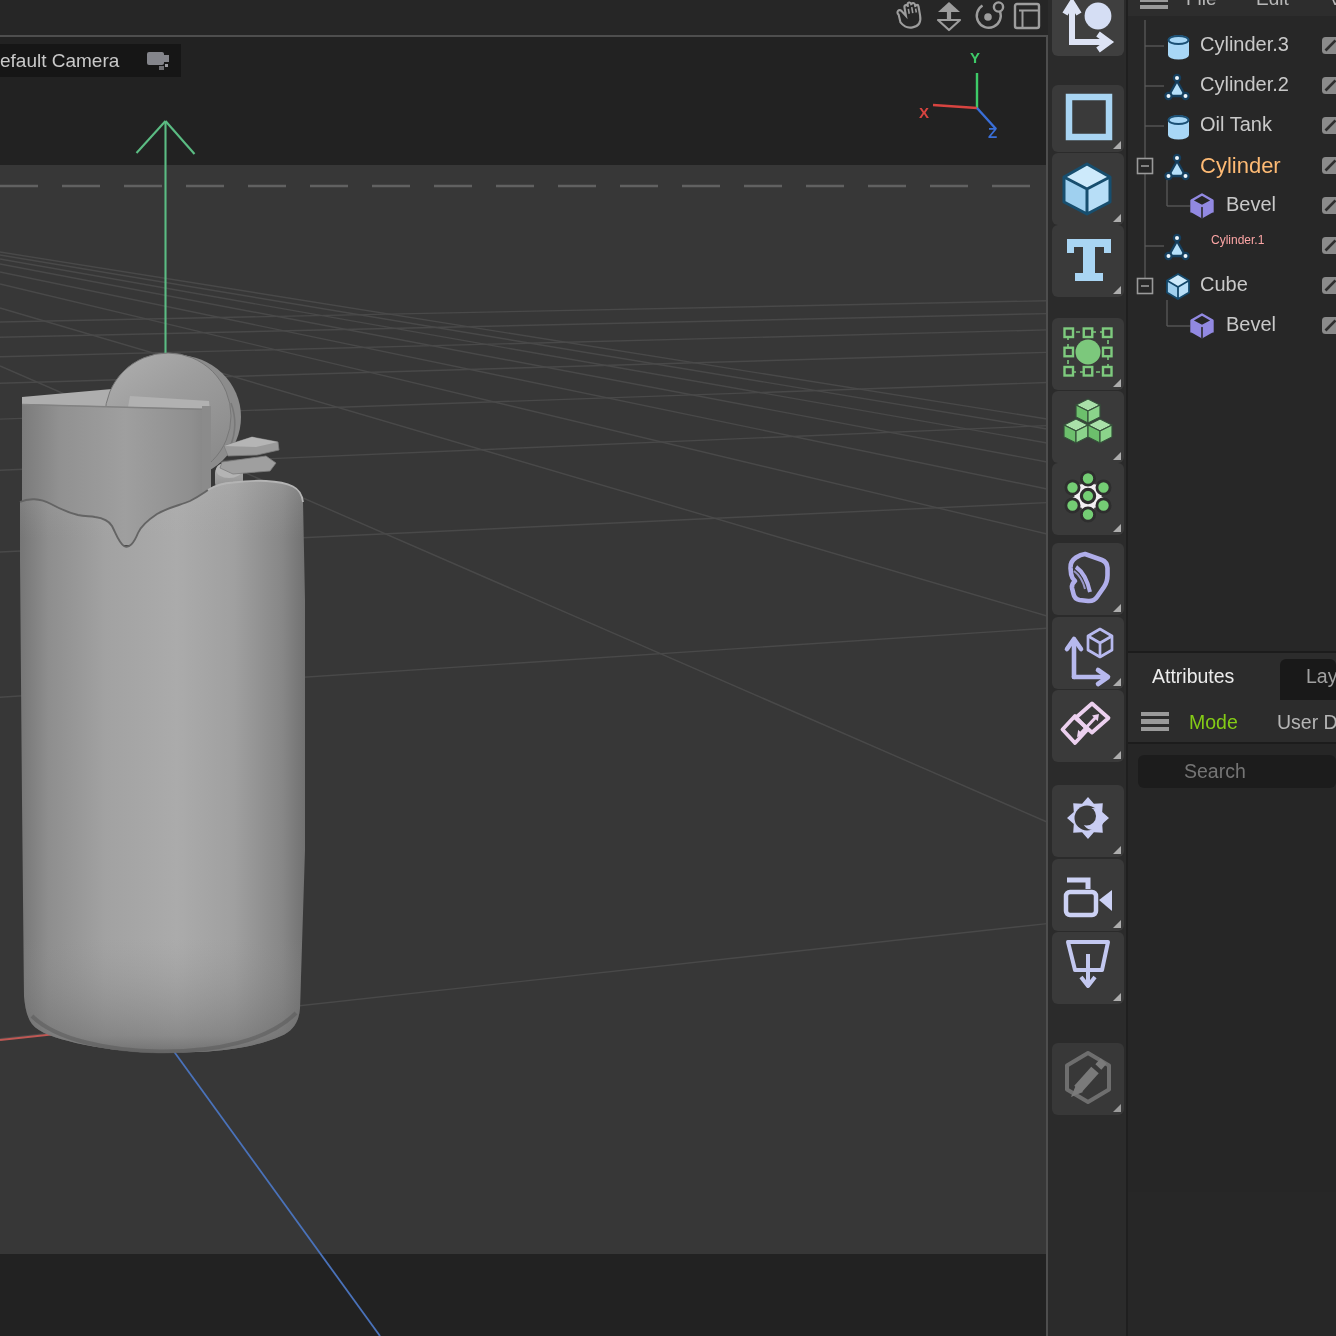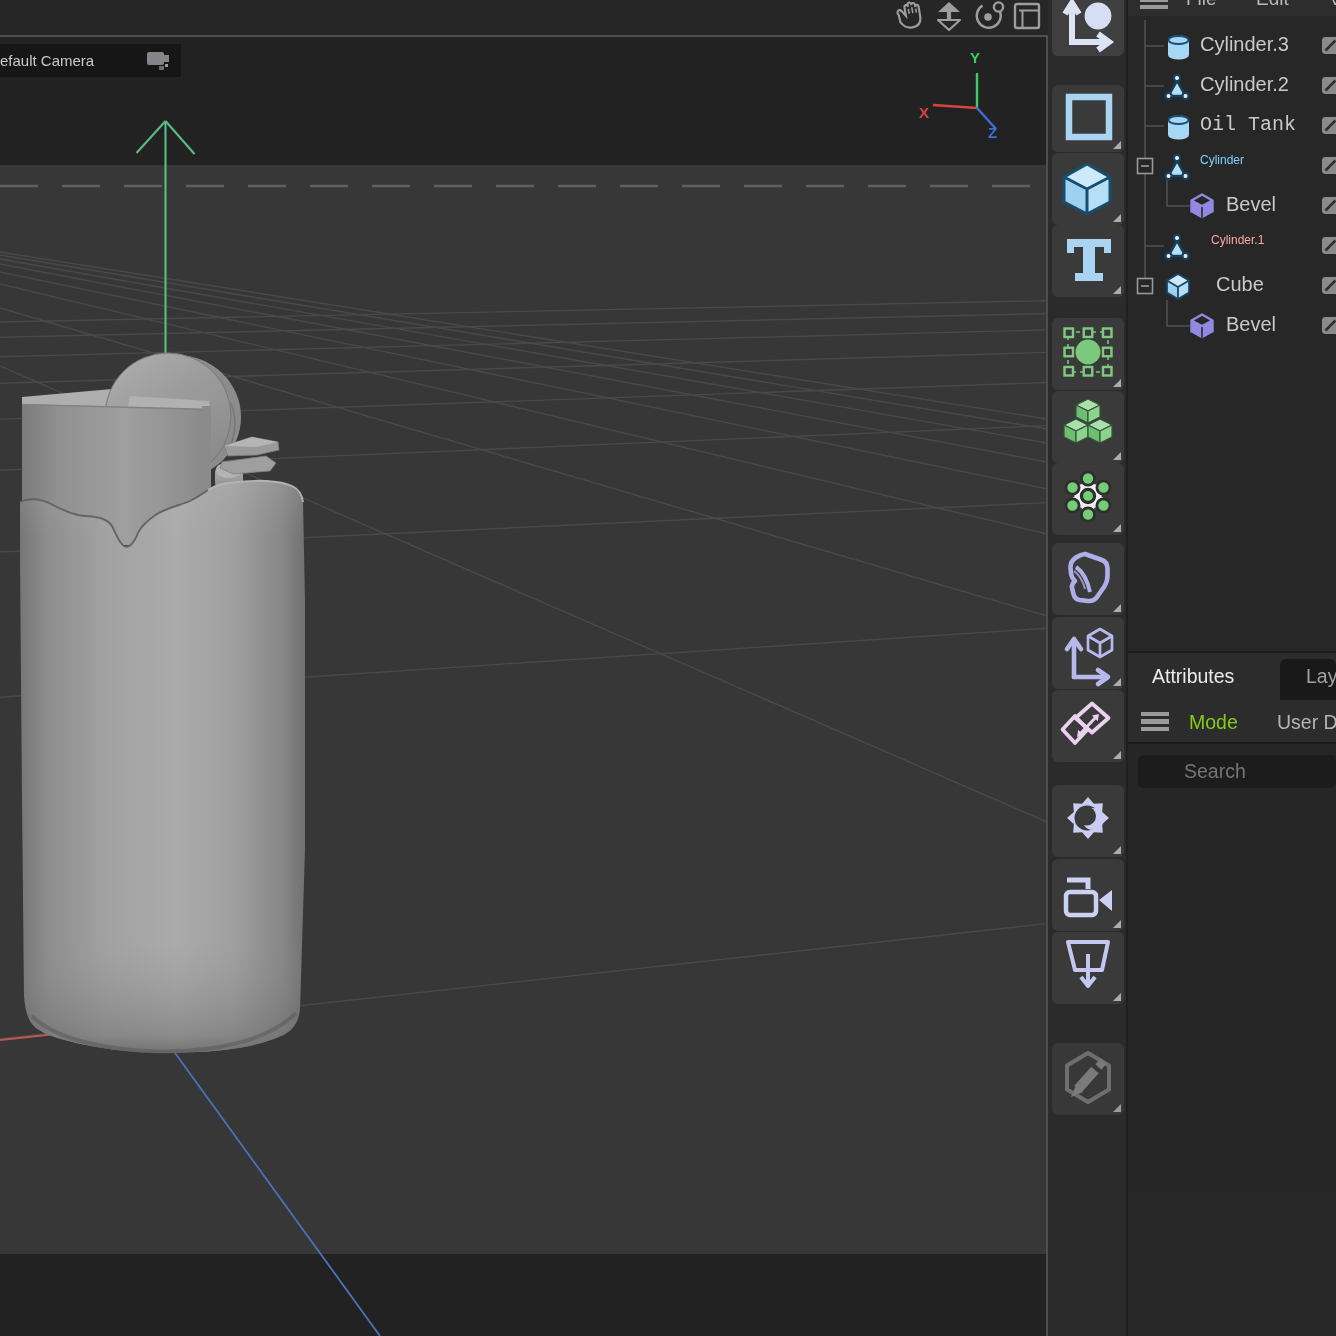--- a/index.html
+++ b/index.html
@@ -185,7 +185,7 @@
   </svg>
 
   <div class="abs" style="left:0;top:44px;width:181px;height:33px;background:#161616;opacity:0.92;"></div>
-  <div class="abs" style="left:0;top:44px;height:33px;line-height:33px;color:#c9c9c9;font-size:15px;white-space:nowrap;">efault Camera</div>
+  <div class="abs" style="left:0;top:44px;height:33px;line-height:33px;color:#c9c9c9;font-size:19px;white-space:nowrap;">efault Camera</div>
   <svg class="abs" style="left:146px;top:49px;" width="30" height="24" viewBox="0 0 30 24">
     <rect x="1" y="3" width="17" height="13" rx="2" fill="#84858b"></rect>
     <rect x="18" y="6" width="5" height="7" fill="#84858b"></rect>

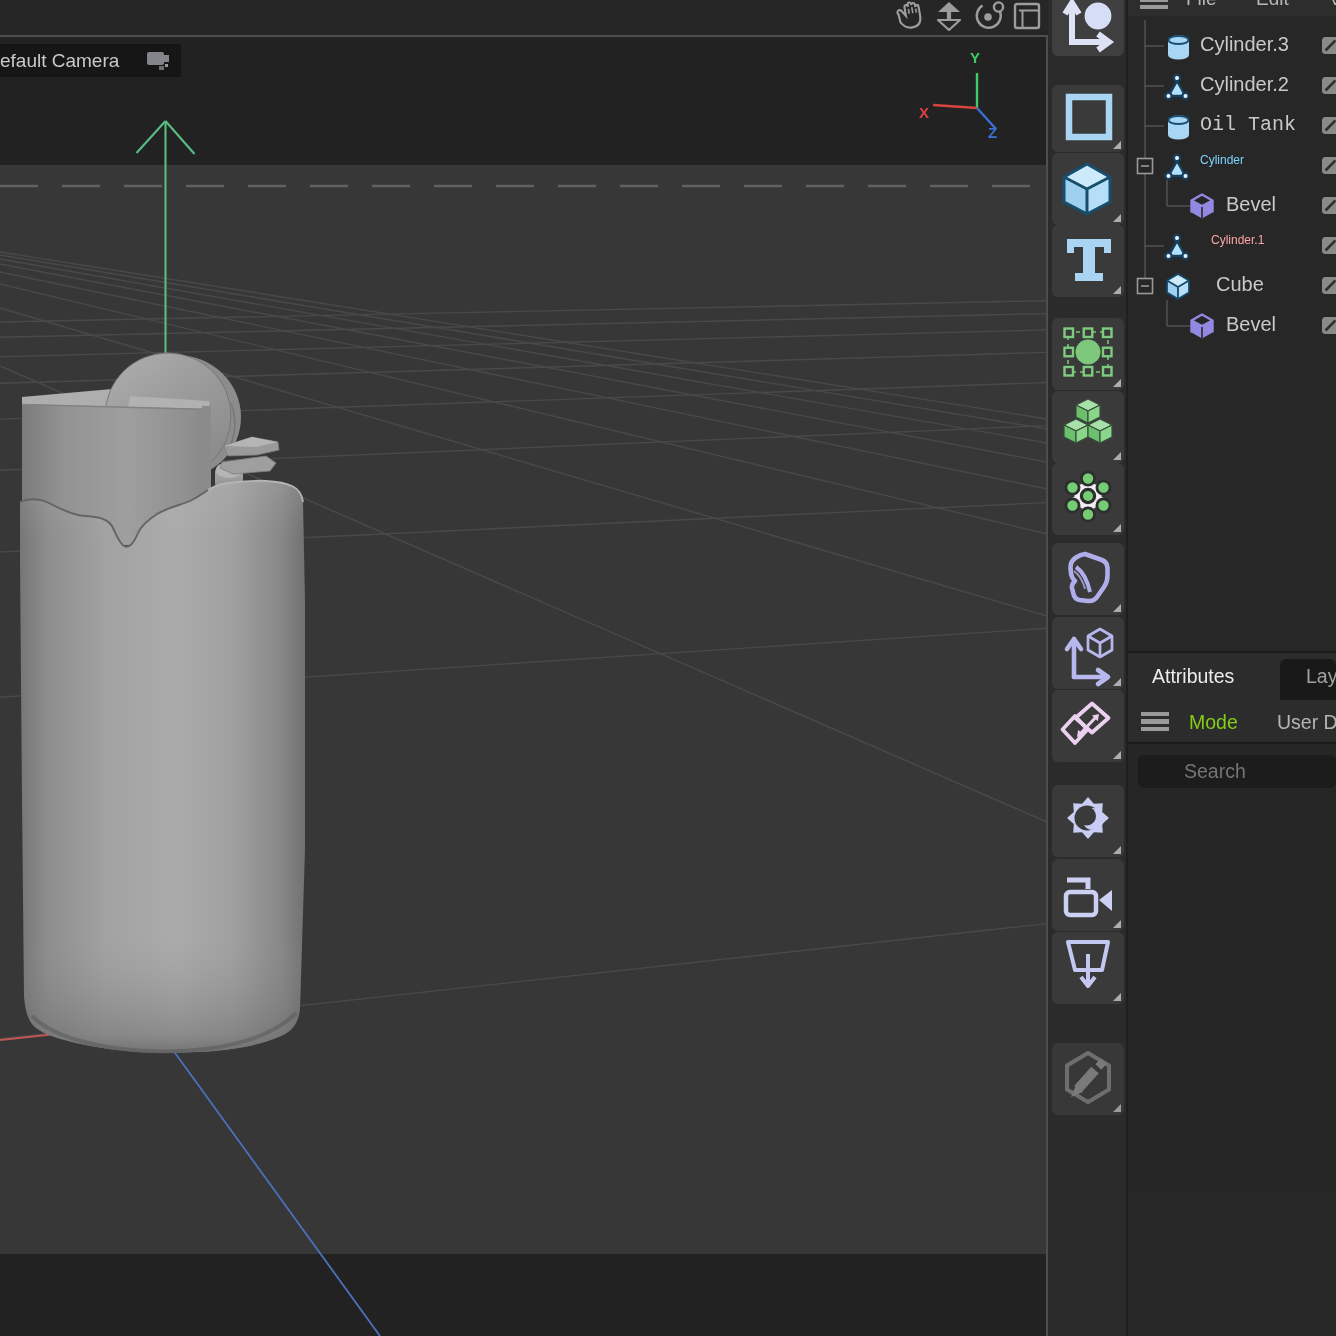--- a/index.html
+++ b/index.html
@@ -461,7 +461,7 @@
 
   <div class="abs" style="left:72px;top:33px;font-size:20px;color:#c9c9c9;">Cylinder.3</div>
   <div class="abs" style="left:72px;top:73px;font-size:20px;color:#c9c9c9;text-align:right;">Cylinder.2</div>
-  <div class="abs" style="left:72px;top:113px;font-size:20px;color:#c9c9c9;font-family:Liberation Mono, monospace;">Oil Tank</div>
+  <div class="abs" style="left:72px;top:113px;font-size:20px;color:#c9c9c9;">Oil Tank</div>
   <div class="abs" style="left:72px;top:153px;font-size:12px;color:#7dd3fc;">Cylinder</div>
   <div class="abs" style="left:98px;top:193px;font-size:20px;color:#c9c9c9;">Bevel</div>
   <div class="abs" style="left:72px;top:233px;font-size:12px;color:#fca5a5;margin-left:11px;">Cylinder.1</div>

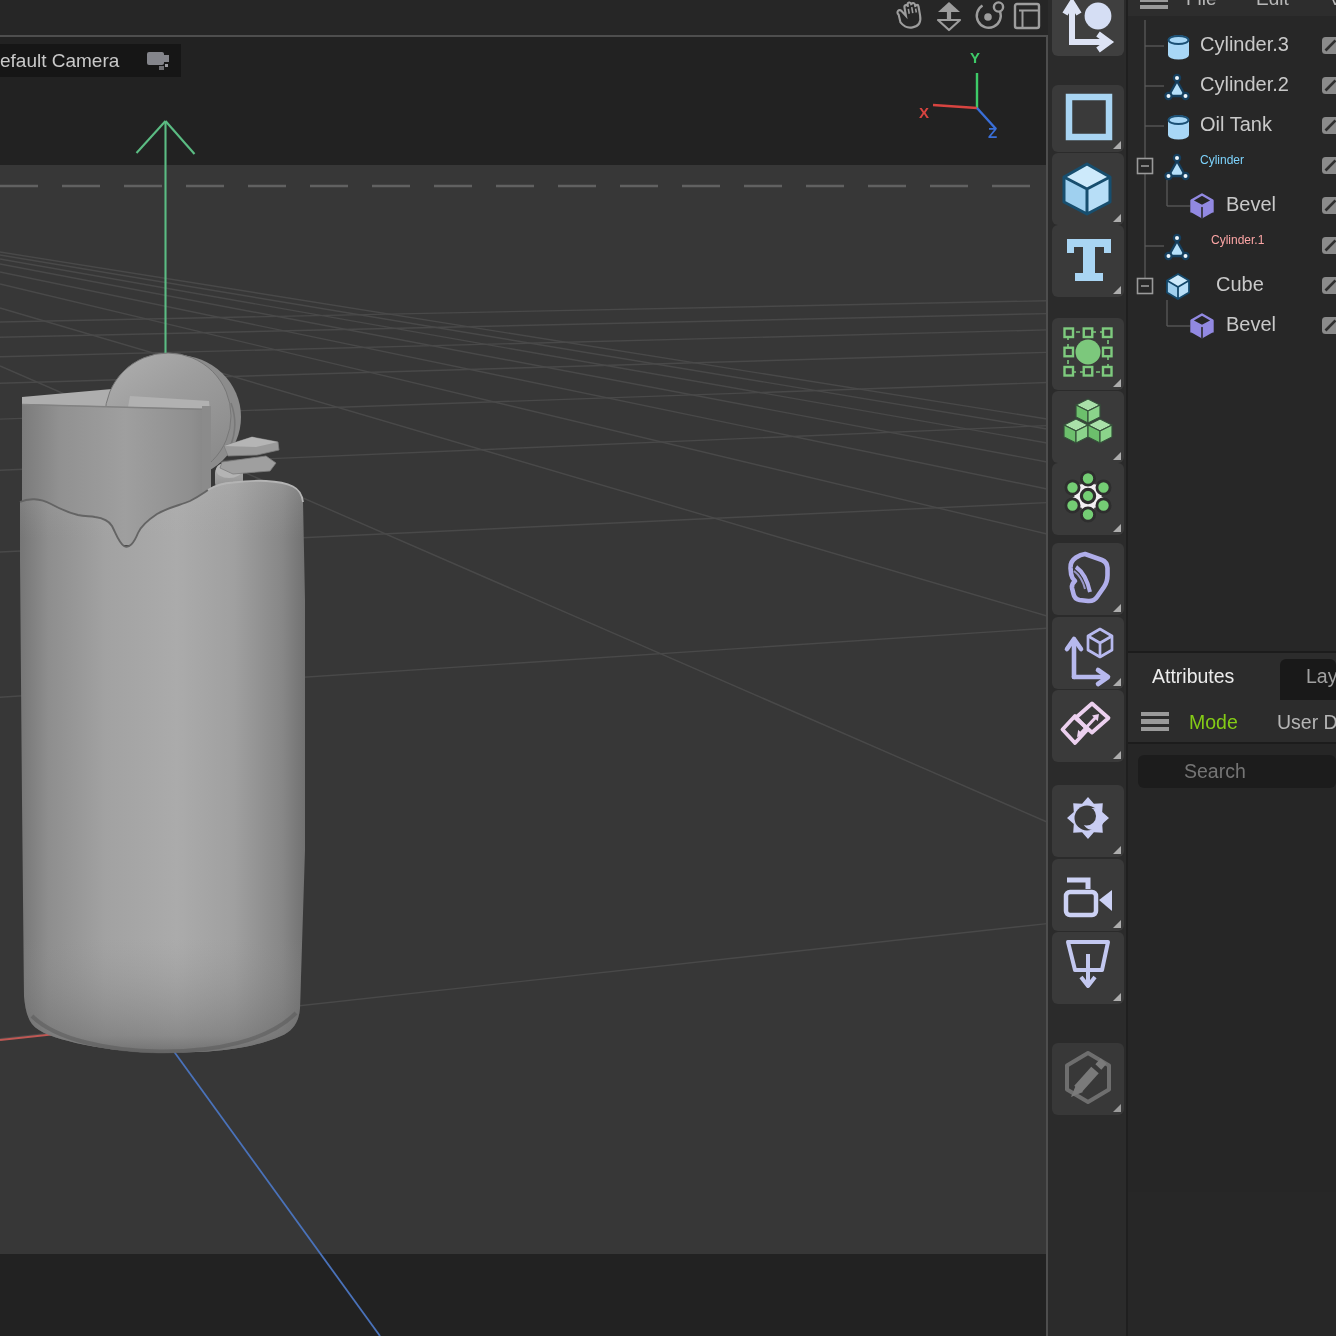--- a/index.html
+++ b/index.html
@@ -462,7 +462,7 @@
   <div class="abs" style="left:72px;top:33px;font-size:20px;color:#c9c9c9;">Cylinder.3</div>
   <div class="abs" style="left:72px;top:73px;font-size:20px;color:#c9c9c9;text-align:right;">Cylinder.2</div>
   <div class="abs" style="left:72px;top:113px;font-size:20px;color:#c9c9c9;">Oil Tank</div>
-  <div class="abs" style="left:72px;top:153px;font-size:12px;color:#7dd3fc;">Cylinder</div>
+  <div class="abs" style="left:72px;top:153px;font-size:22px;color:#fdba74;">Cylinder</div>
   <div class="abs" style="left:98px;top:193px;font-size:20px;color:#c9c9c9;">Bevel</div>
   <div class="abs" style="left:72px;top:233px;font-size:12px;color:#fca5a5;margin-left:11px;">Cylinder.1</div>
   <div class="abs" style="left:72px;top:273px;font-size:20px;color:#c9c9c9;margin-left:16px;">Cube</div>

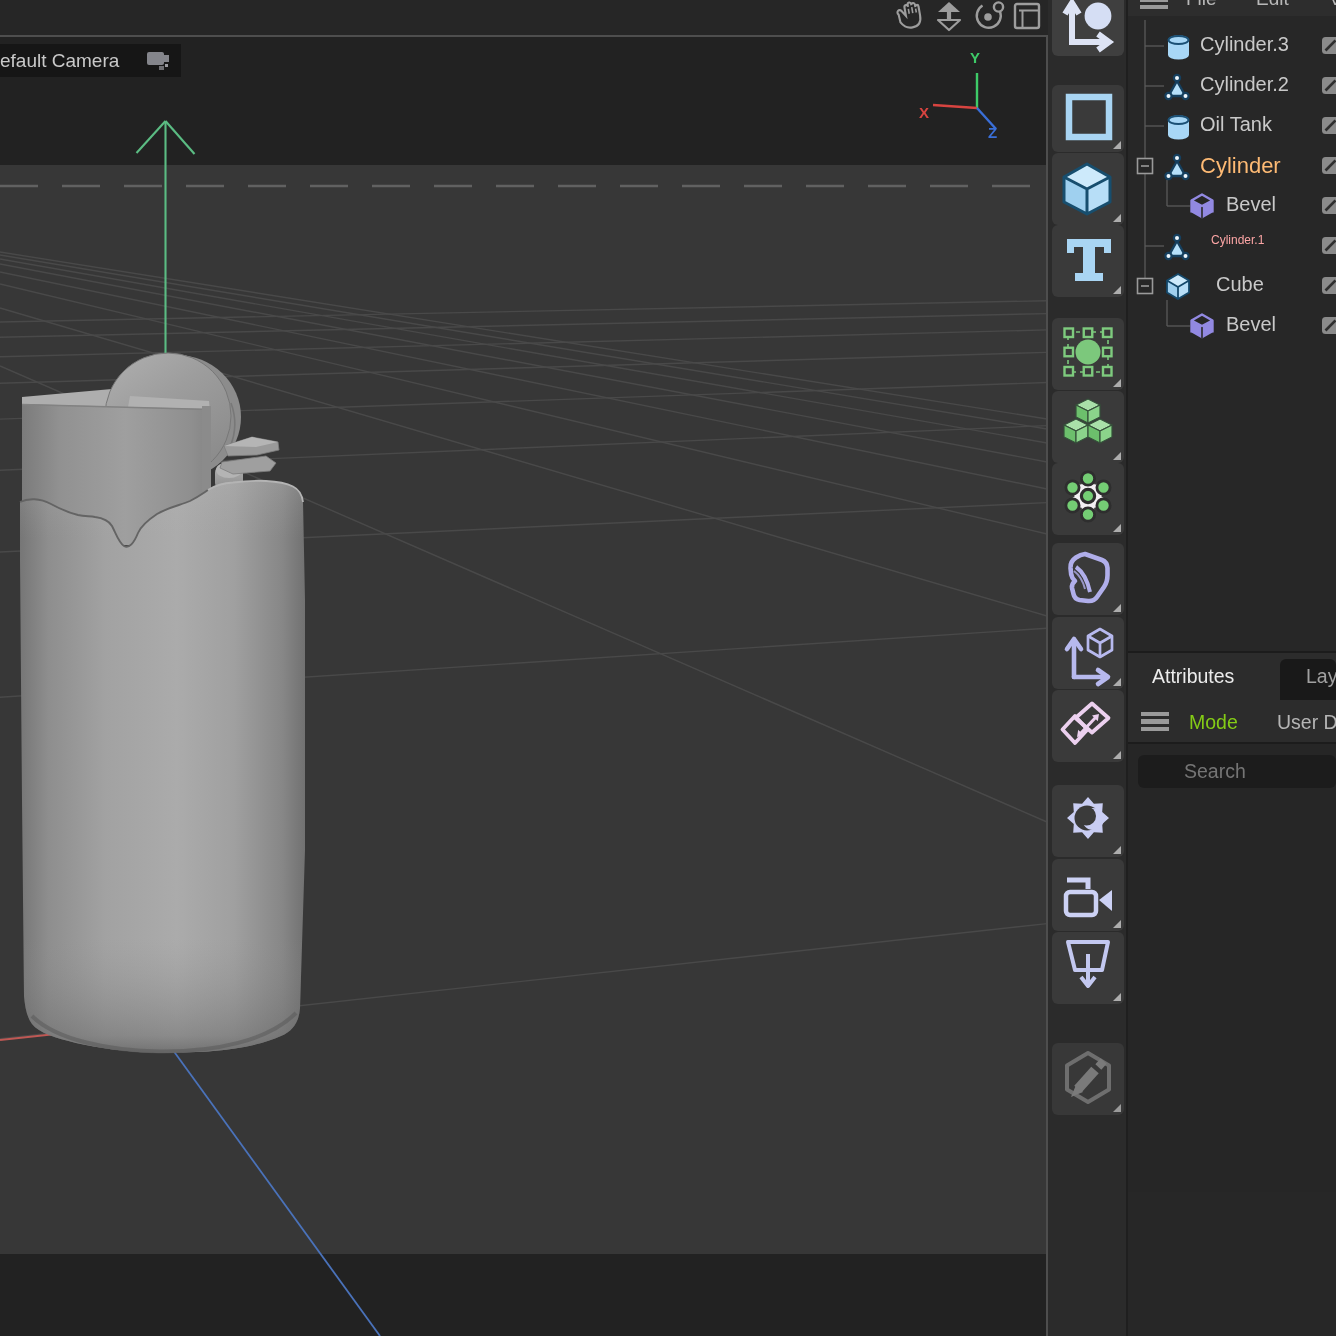--- a/index.html
+++ b/index.html
@@ -465,7 +465,7 @@
   <div class="abs" style="left:72px;top:153px;font-size:22px;color:#fdba74;">Cylinder</div>
   <div class="abs" style="left:98px;top:193px;font-size:20px;color:#c9c9c9;">Bevel</div>
   <div class="abs" style="left:72px;top:233px;font-size:12px;color:#fca5a5;margin-left:11px;">Cylinder.1</div>
-  <div class="abs" style="left:72px;top:273px;font-size:20px;color:#c9c9c9;margin-left:16px;">Cube</div>
+  <div class="abs" style="left:72px;top:273px;font-size:20px;color:#c9c9c9;">Cube</div>
   <div class="abs" style="left:98px;top:313px;font-size:20px;color:#c9c9c9;">Bevel</div>
 
   <div class="abs" style="left:0;top:651px;width:208px;height:2px;background:#1c1c1c;"></div>

